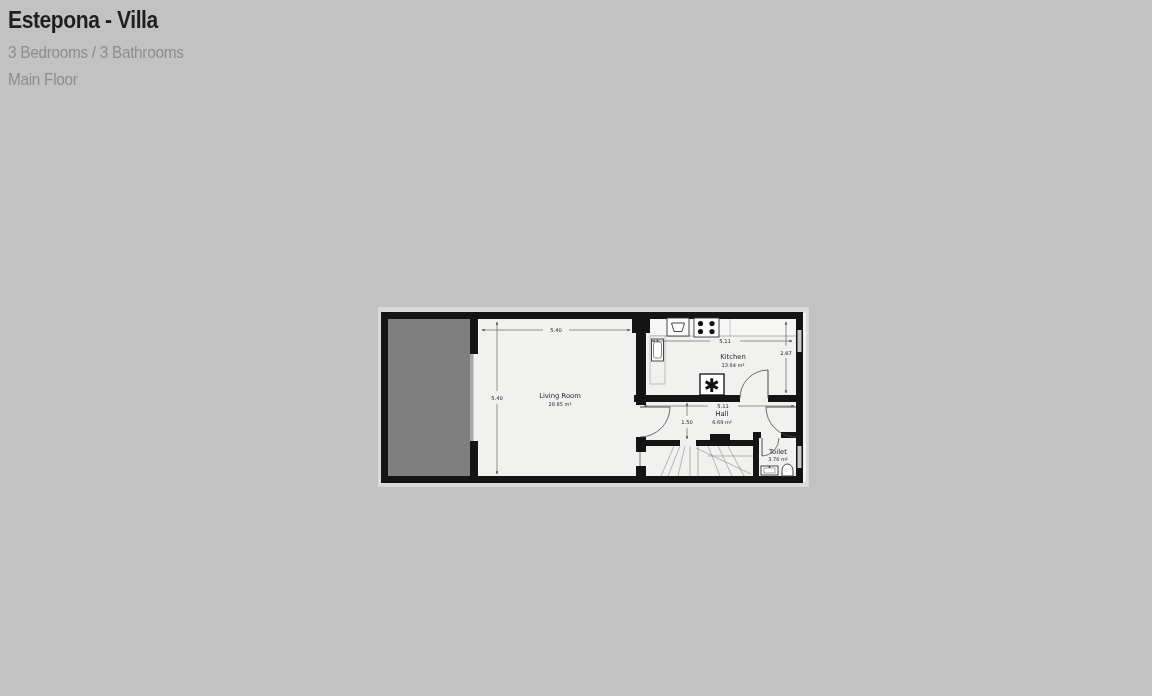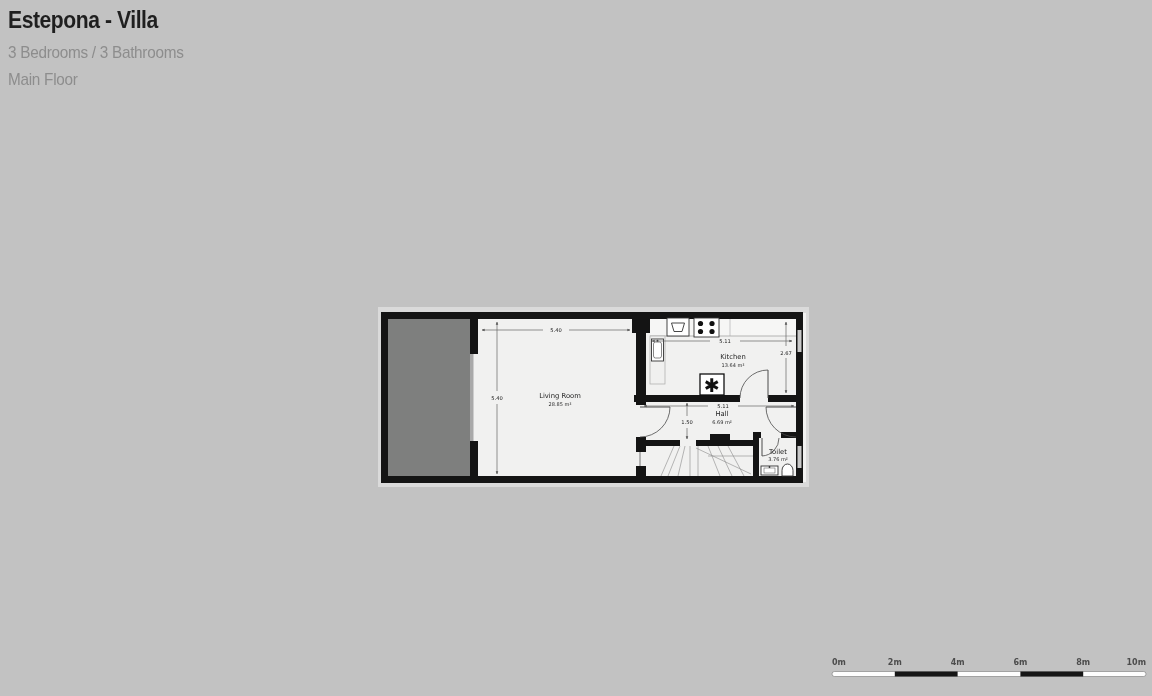--- a/index.html
+++ b/index.html
@@ -187,19 +187,6 @@
   </svg>
   </div>
 
-  <div class="scalewrap">
-  <svg width="322" height="28" viewBox="0 0 322 28">
-    <text x="4" y="9" text-anchor="start" class="scalelabel">0m</text>
-    <text x="66.8" y="9" text-anchor="middle" class="scalelabel">2m</text>
-    <text x="129.6" y="9" text-anchor="middle" class="scalelabel">4m</text>
-    <text x="192.4" y="9" text-anchor="middle" class="scalelabel">6m</text>
-    <text x="255.2" y="9" text-anchor="middle" class="scalelabel">8m</text>
-    <text x="318" y="9" text-anchor="end" class="scalelabel">10m</text>
-    <rect x="4" y="15.5" width="314" height="5" rx="2.5" fill="#fdfdfd" stroke="#777" stroke-width=".6"></rect>
-    <rect x="66.8" y="15.5" width="62.8" height="5" fill="#151515"></rect>
-    <rect x="192.4" y="15.5" width="62.8" height="5" fill="#151515"></rect>
-  </svg>
-  </div>
 
 </div>
 

